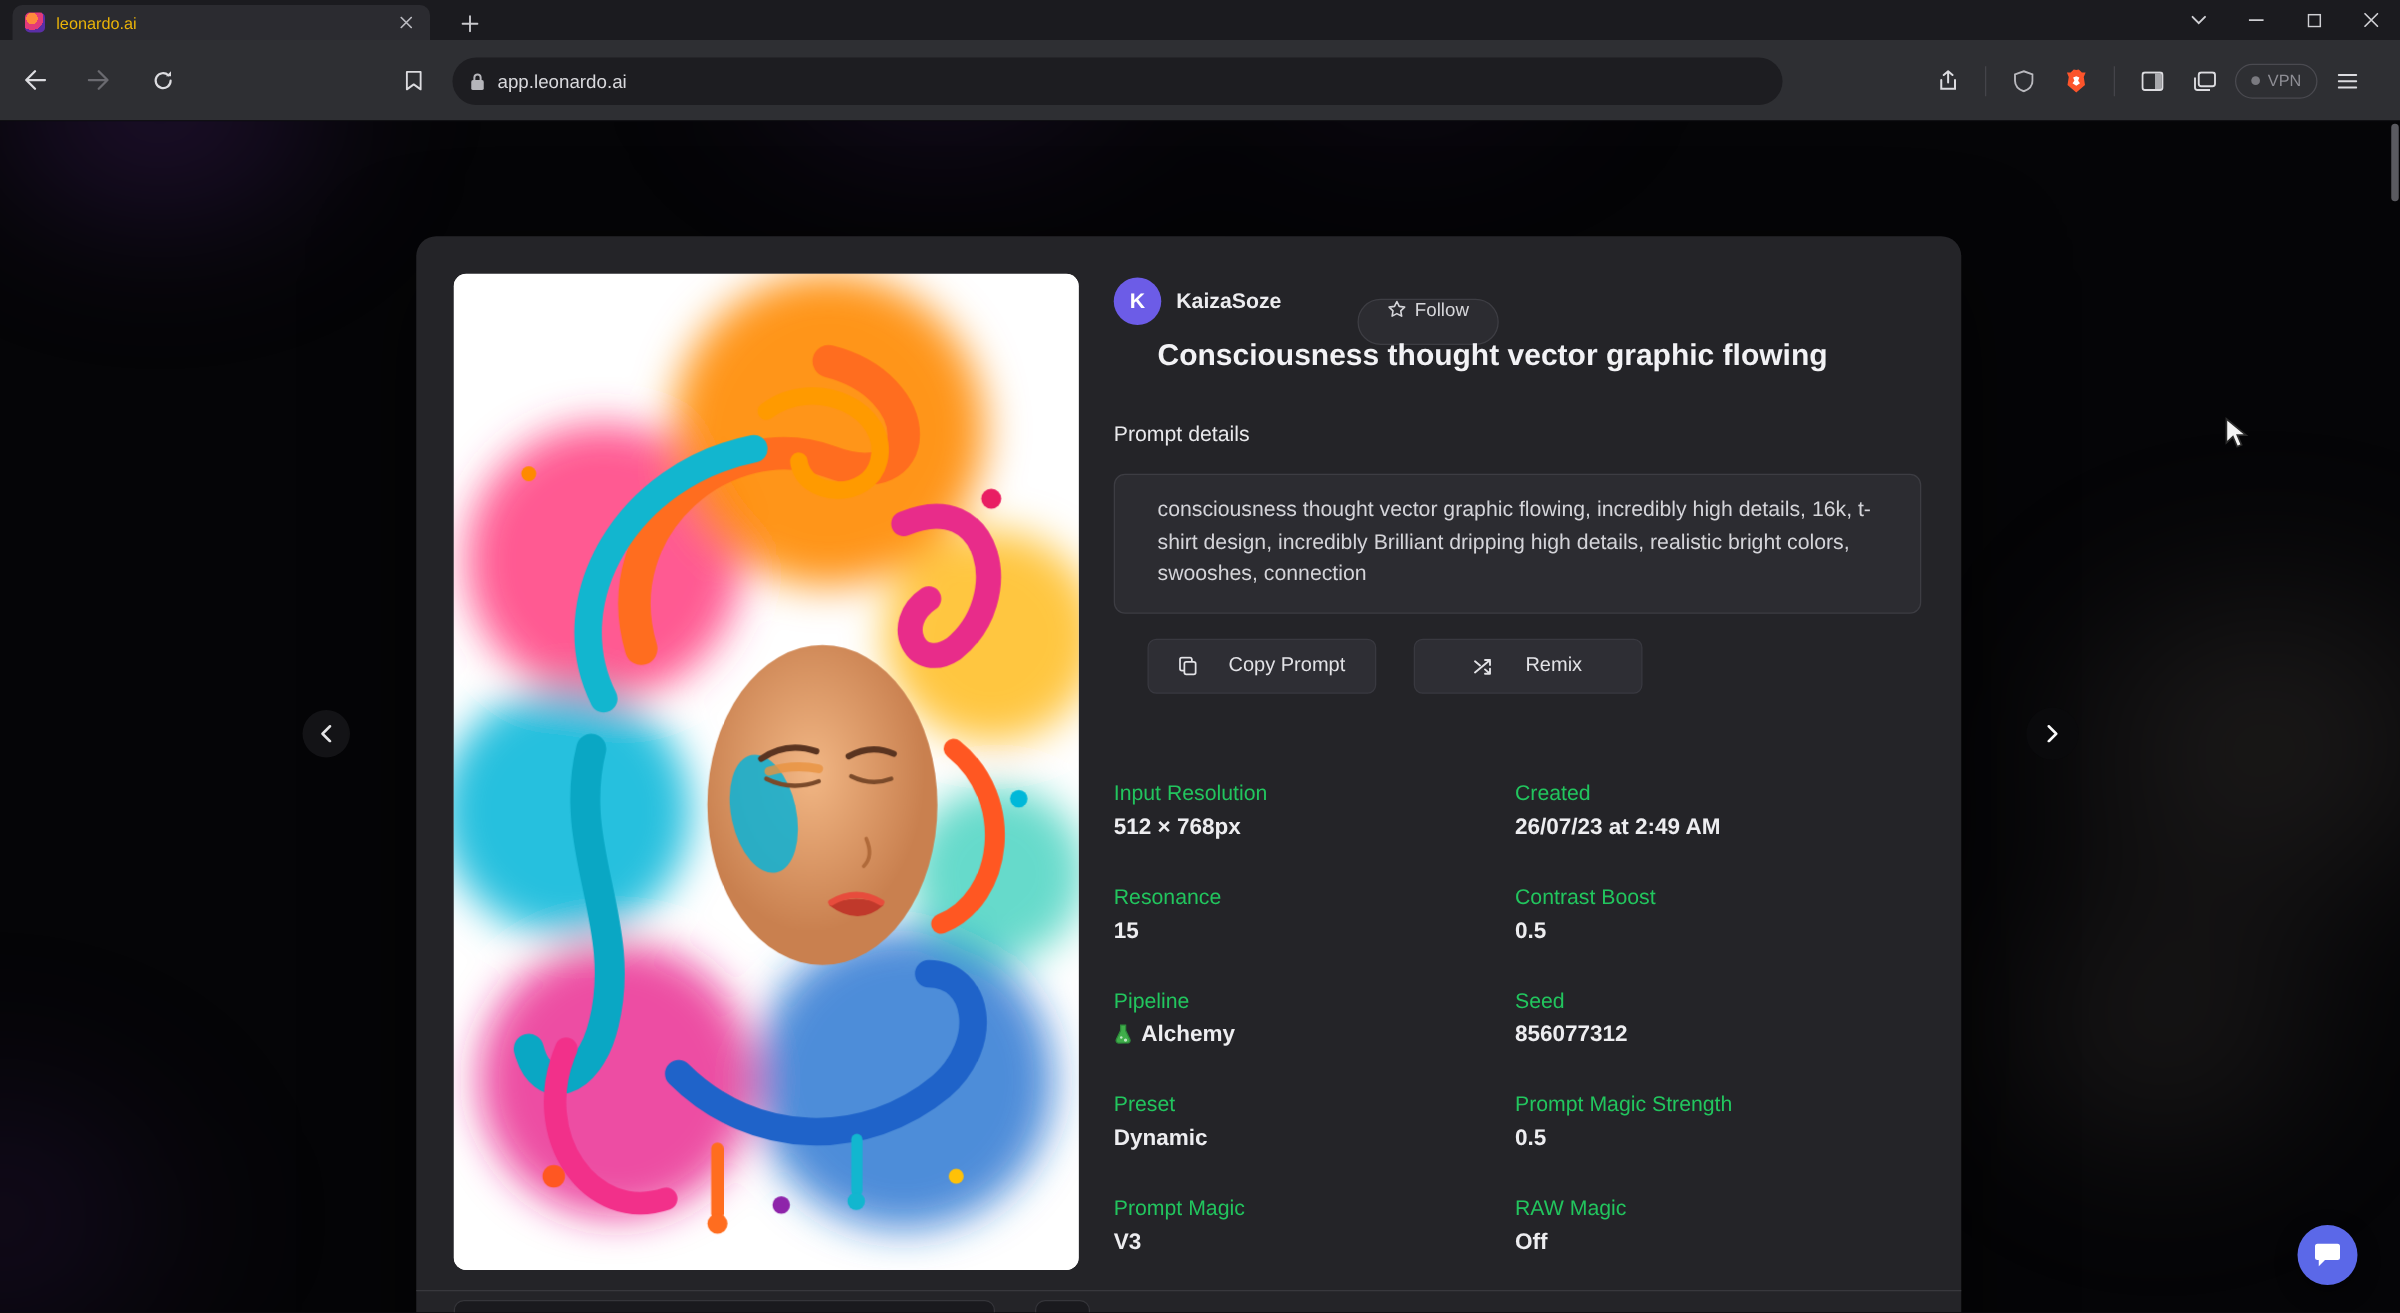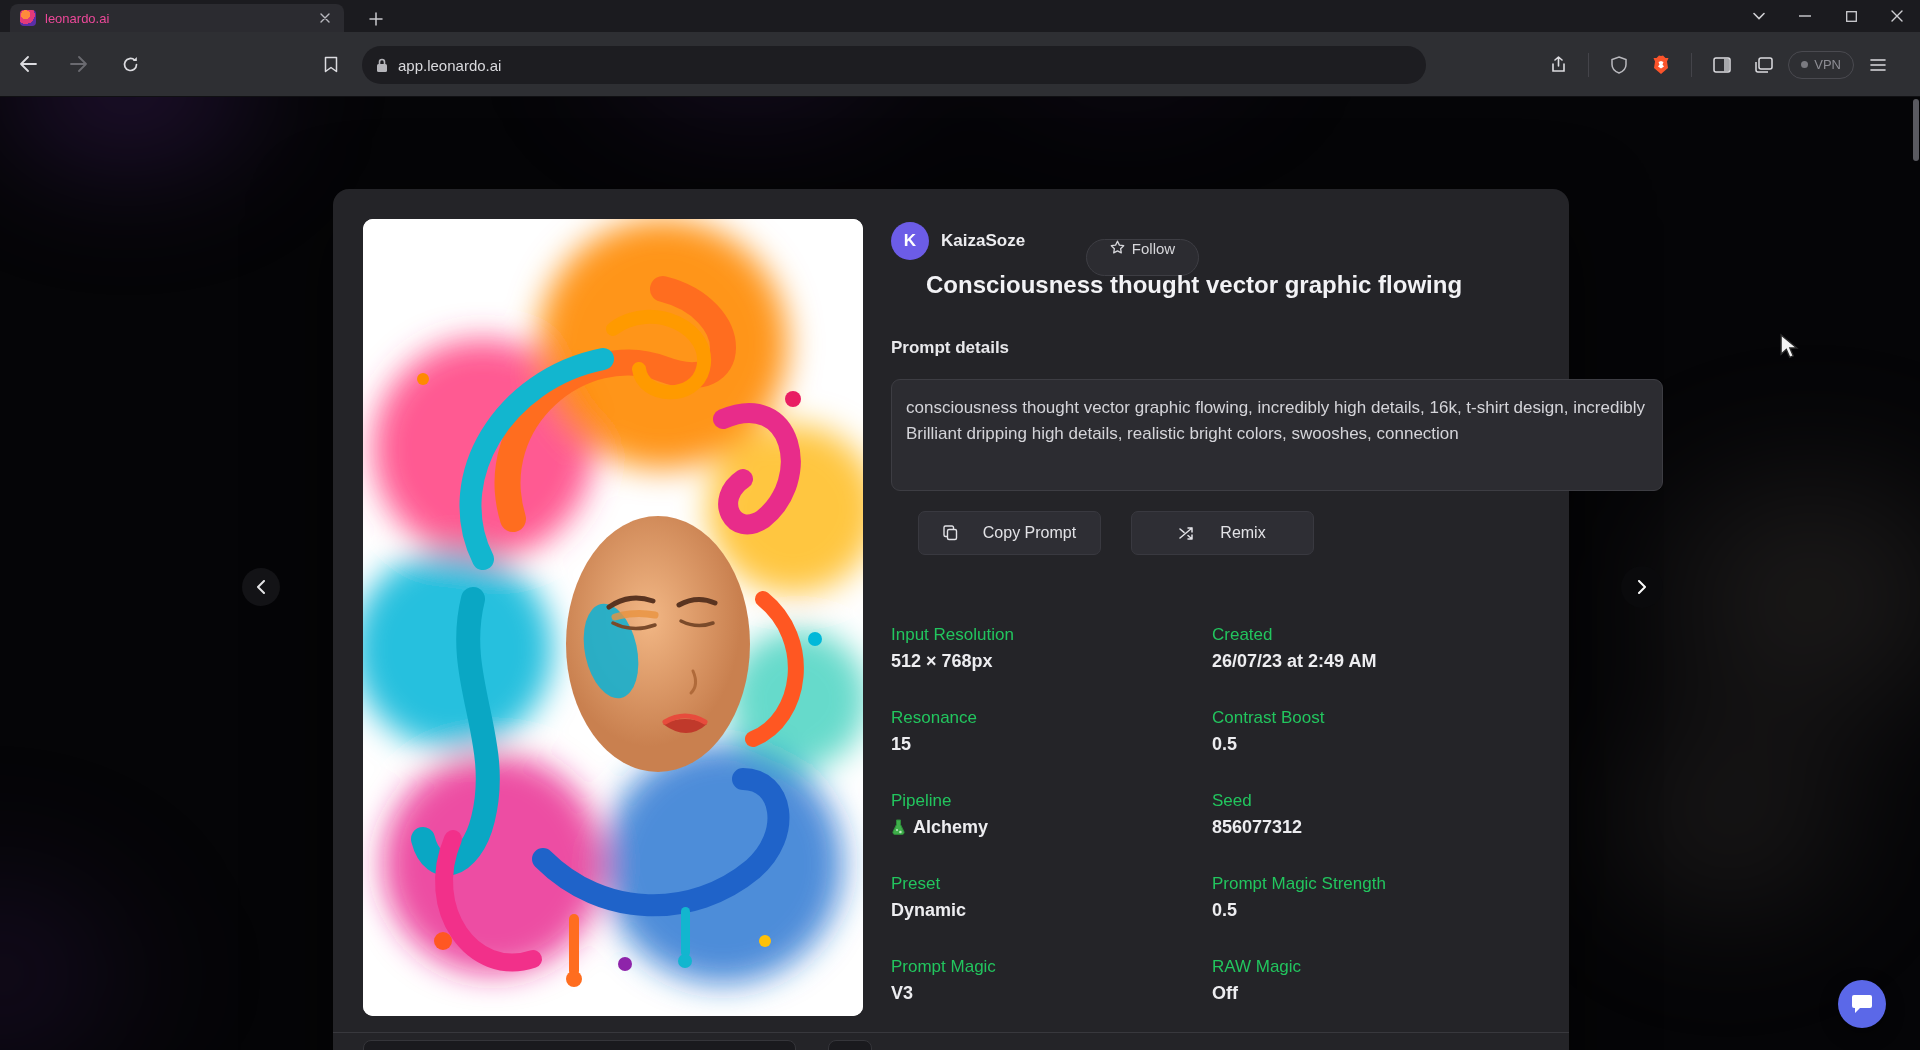--- a/index.html
+++ b/index.html
@@ -13,7 +13,7 @@
     border-radius:8px 8px 0 0; display:flex; align-items:center; padding:0 10px; gap:9px; }
   .favicon { width:16px; height:16px; border-radius:4px;
     background:radial-gradient(circle at 35% 30%, #ff8a3c 0 30%, #e23a7a 30% 60%, #5a2ea6 60% 100%); flex:0 0 auto; }
-  .tab-title { color:#ec4899; font-size:13px; flex:1; white-space:nowrap; overflow:hidden; }
+  .tab-title { color:#eab308; font-size:13px; flex:1; white-space:nowrap; overflow:hidden; }
   .tab-close { color:#b9b9bf; width:18px; height:18px; display:flex; align-items:center; justify-content:center; border-radius:4px; cursor:pointer; }
   .newtab { position:absolute; left:364px; top:7px; width:24px; height:24px; display:flex; align-items:center; justify-content:center; color:#c9c9cd; border-radius:5px; }
   .winctl { position:absolute; top:0; right:0; height:32px; display:flex; align-items:center; }

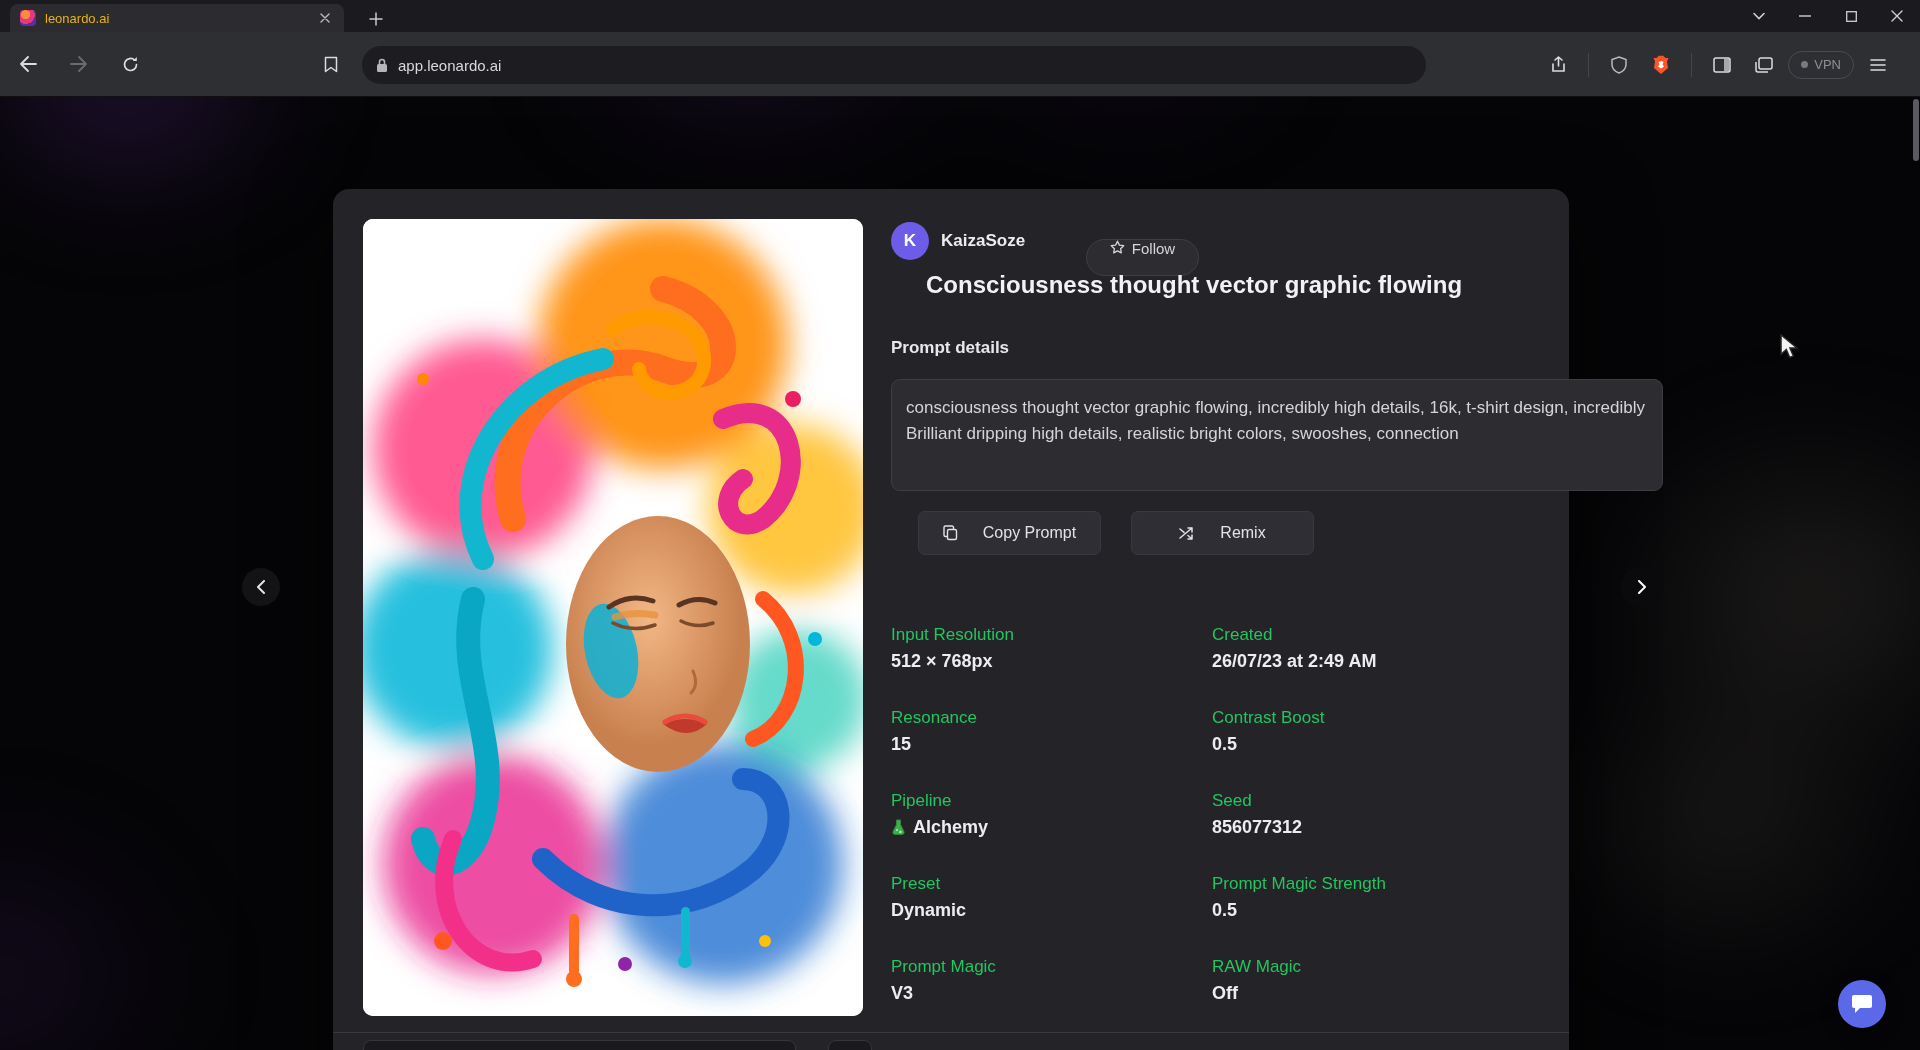--- a/index.html
+++ b/index.html
@@ -69,7 +69,7 @@
     display:flex; align-items:flex-start; justify-content:center; gap:7px; cursor:pointer;margin-top:16px; }
 
   .gen-title { position:absolute; left:0; top:82px; width:646px; color:#f2f2f5; font-size:24px; font-weight:700;margin-left:35px; }
-  .prompt-heading { position:absolute; left:0; top:149px; color:#e8e8eb; font-size:17px; font-weight:700; }
+  .prompt-heading { position:absolute; left:0; top:149px; color:#e8e8eb; font-size:17px; font-weight:400; }
   .prompt-box { position:absolute; left:0; top:190px; width:772px; height:112px; background:#2c2c31;
     border:1px solid #3d3d43; border-radius:9px; padding:15px 14px; color:#d4d4d9; font-size:17px; line-height:1.5; }
   .actions { position:absolute; left:10px; top:322px; width:626px; display:grid; grid-template-columns:1fr 1fr 1fr; gap:13px; }

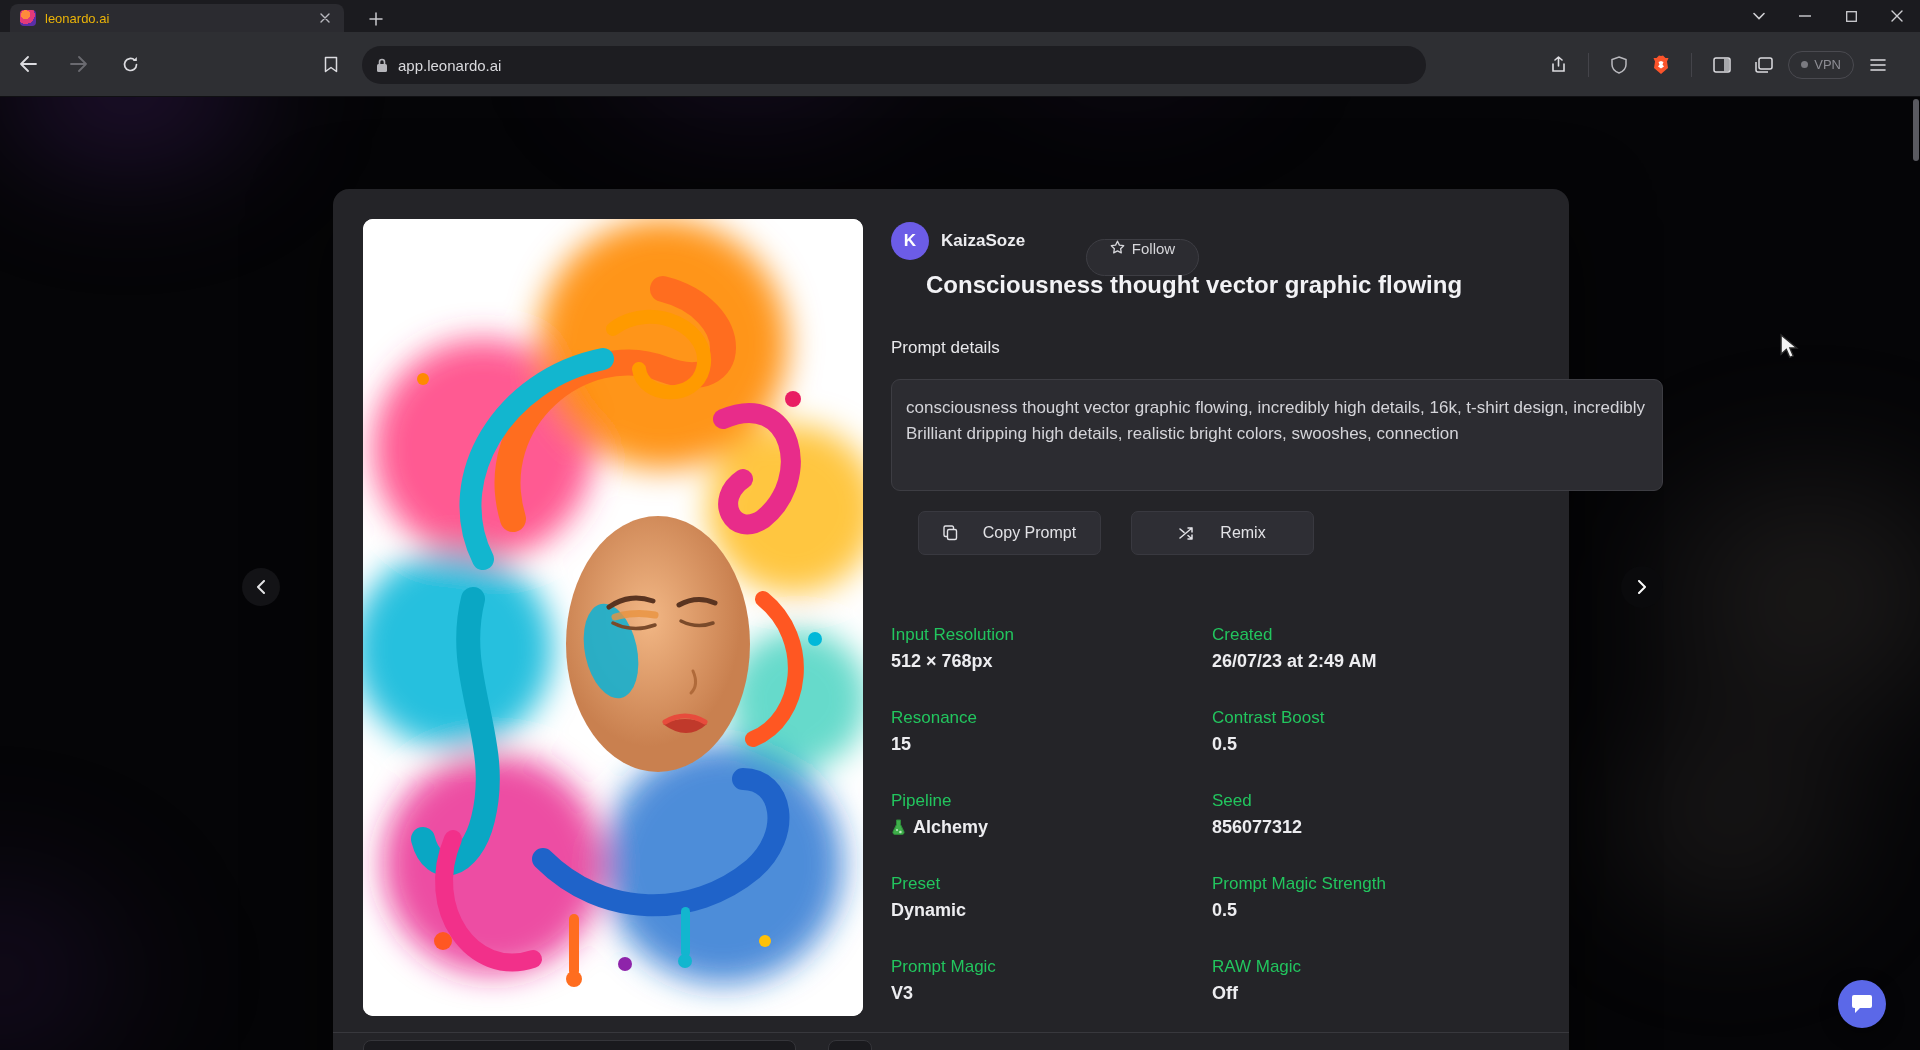--- a/index.html
+++ b/index.html
@@ -70,8 +70,8 @@
 
   .gen-title { position:absolute; left:0; top:82px; width:646px; color:#f2f2f5; font-size:24px; font-weight:700;margin-left:35px; }
   .prompt-heading { position:absolute; left:0; top:149px; color:#e8e8eb; font-size:17px; font-weight:400; }
-  .prompt-box { position:absolute; left:0; top:190px; width:772px; height:112px; background:#2c2c31;
-    border:1px solid #3d3d43; border-radius:9px; padding:15px 14px; color:#d4d4d9; font-size:17px; line-height:1.5; }
+  .prompt-box { position:absolute; left:0; top:190px; width:646px; height:112px; background:#2c2c31;
+    border:1px solid #3d3d43; border-radius:9px; padding:15px 34px; color:#d4d4d9; font-size:17px; line-height:1.5; }
   .actions { position:absolute; left:10px; top:322px; width:626px; display:grid; grid-template-columns:1fr 1fr 1fr; gap:13px; }
   .act-btn { height:44px; background:#2e2e34; border:1px solid #393940; border-radius:7px; color:#e2e2e6;
     font-size:16px; display:flex; align-items:center; justify-content:center; gap:25px; cursor:pointer;margin-left:17px; }

